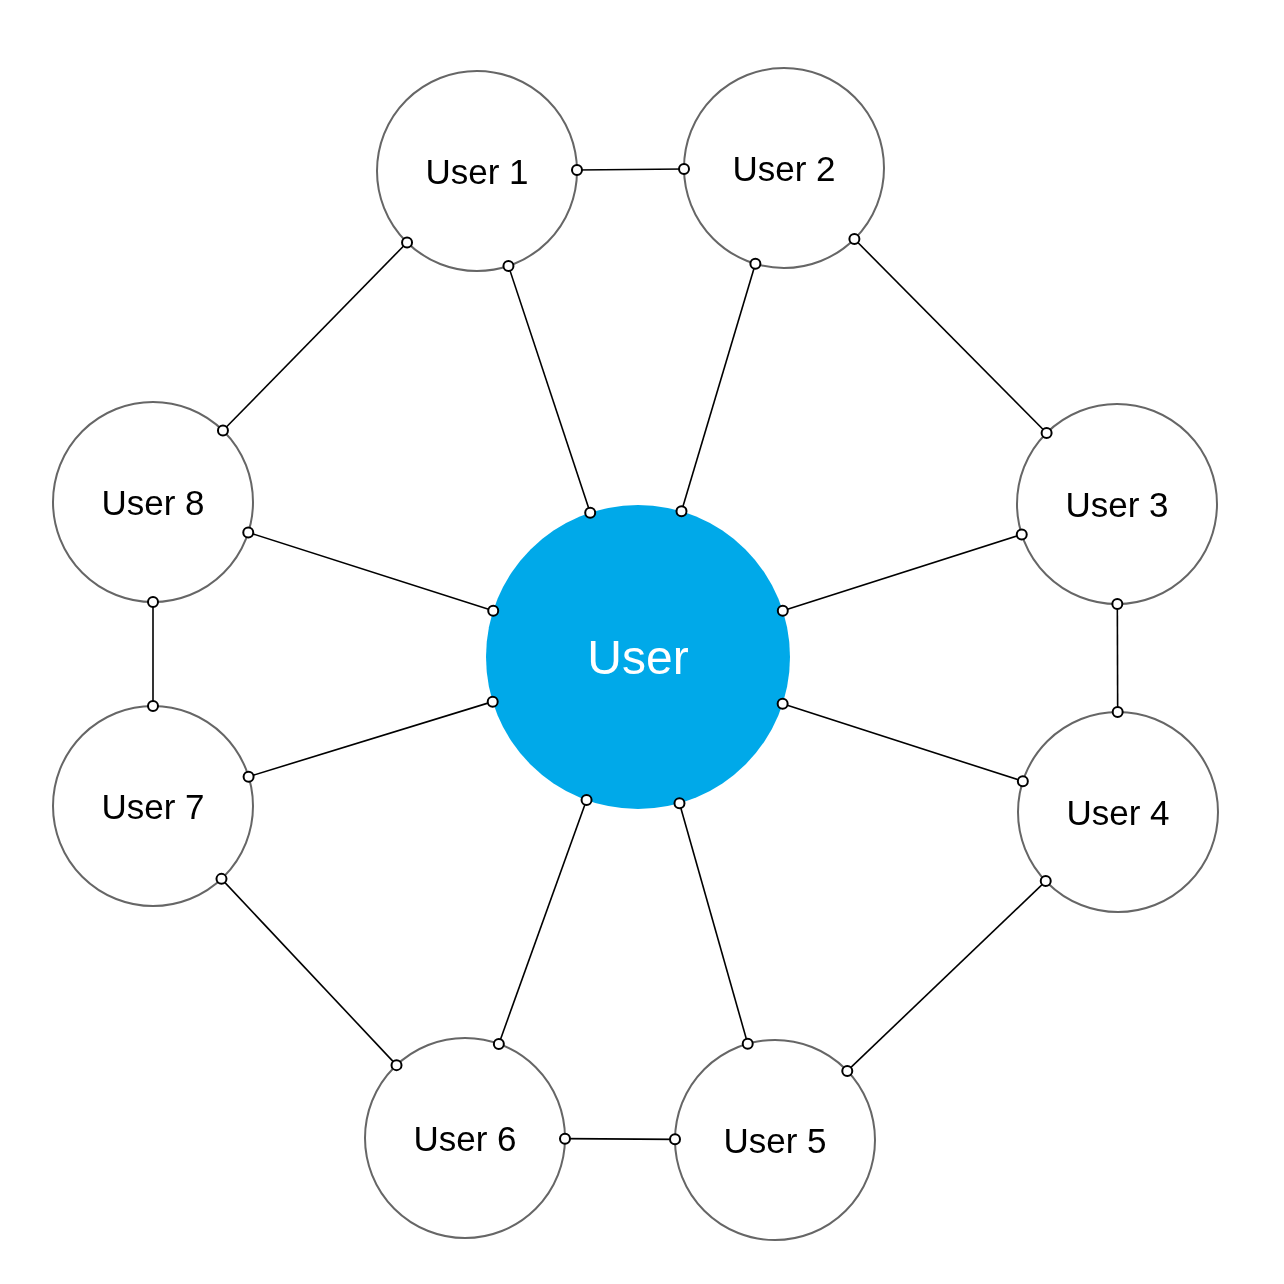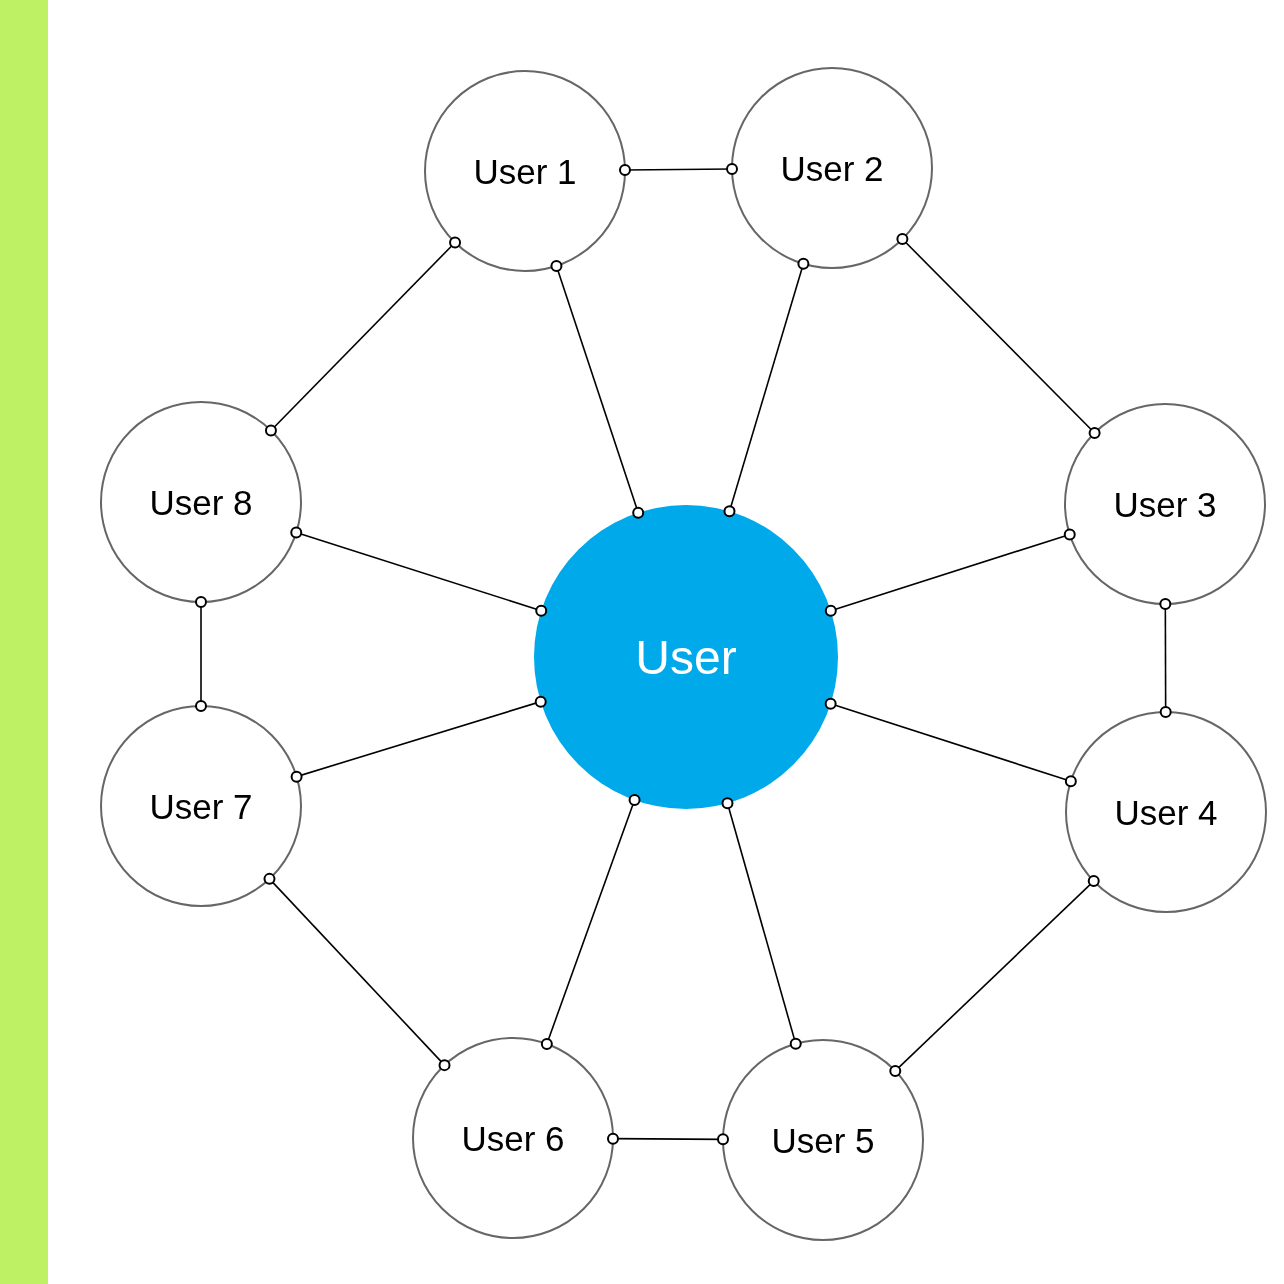--- a/index.html
+++ b/index.html
@@ -15,8 +15,7 @@
     width: 1024px;
     height: 1284px;
     position: relative;
-    background: #bef264;
-    padding-left: 48px;
+    background: #0369a1;
   }
   svg {
     display: block;

